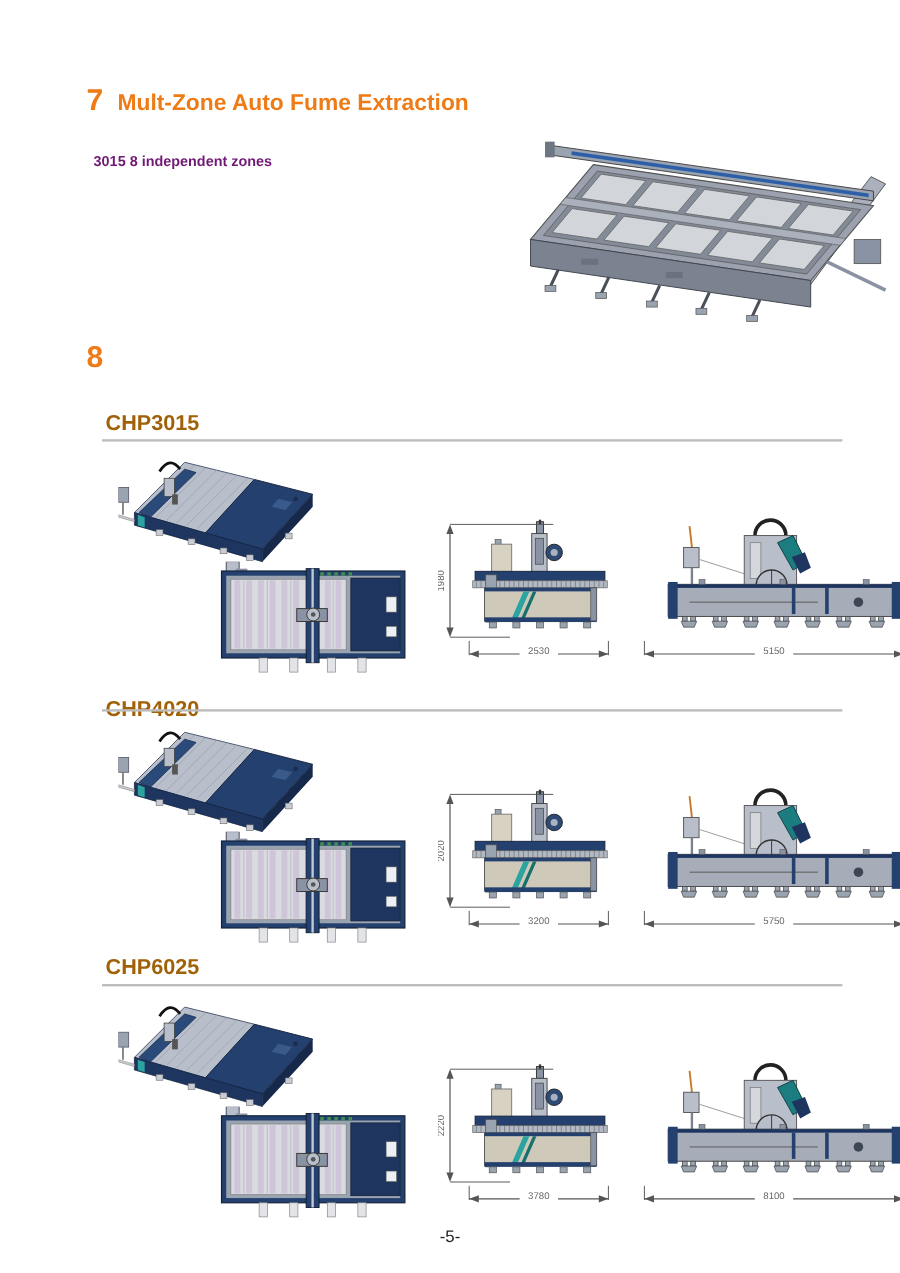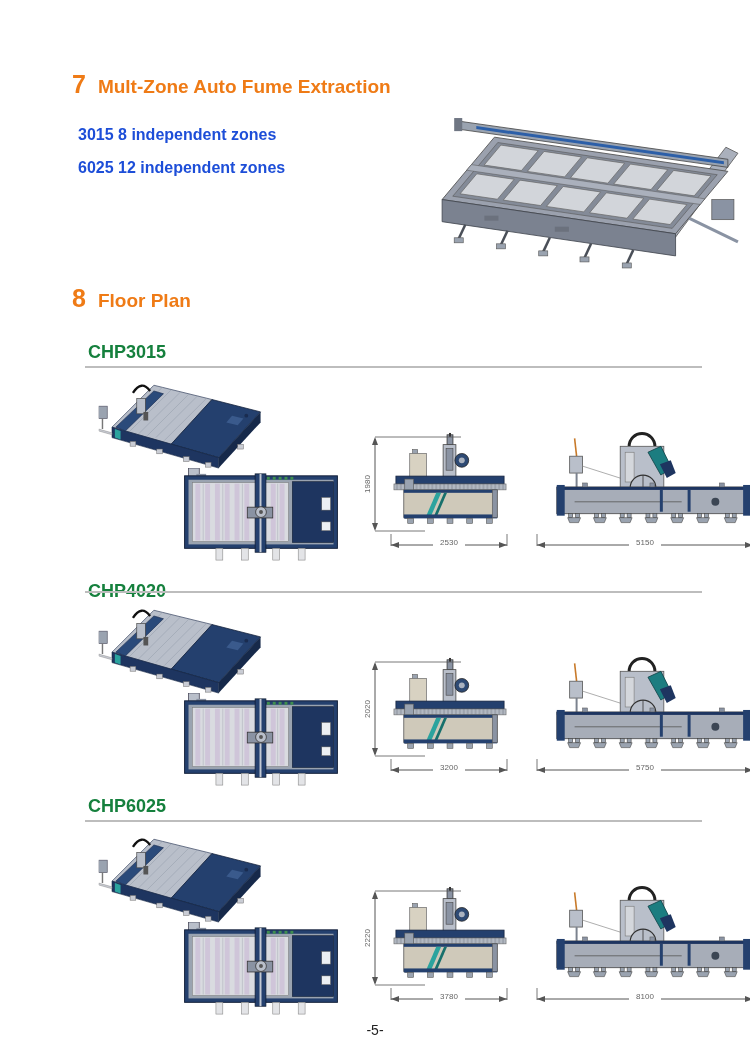--- a/index.html
+++ b/index.html
@@ -10,7 +10,7 @@
   .sec-head{display:flex;align-items:baseline;gap:12px;color:var(--accent);font-weight:bold;font-size:25px;}
   .sec-num{font-size:25px;}
   .sec-title{font-size:19px;}
-  .zones{list-style:none;margin:0;padding:0;font-size:16px;font-weight:600;line-height:33px;color:#1d4ed8;}
+  .zones{list-style:none;margin:0;padding:0;font-size:12px;font-weight:600;line-height:33px;color:#701a75;}
   .model-name{font-size:18px;font-weight:600;color:#15803d;}
   .model-rule{position:absolute;left:85px;width:617px;height:0;border:none;border-top:2px solid #bdbdbd;margin:0;}
   .canvas{position:absolute;left:0;top:32px;width:750px;height:193px;margin-left:13px;}

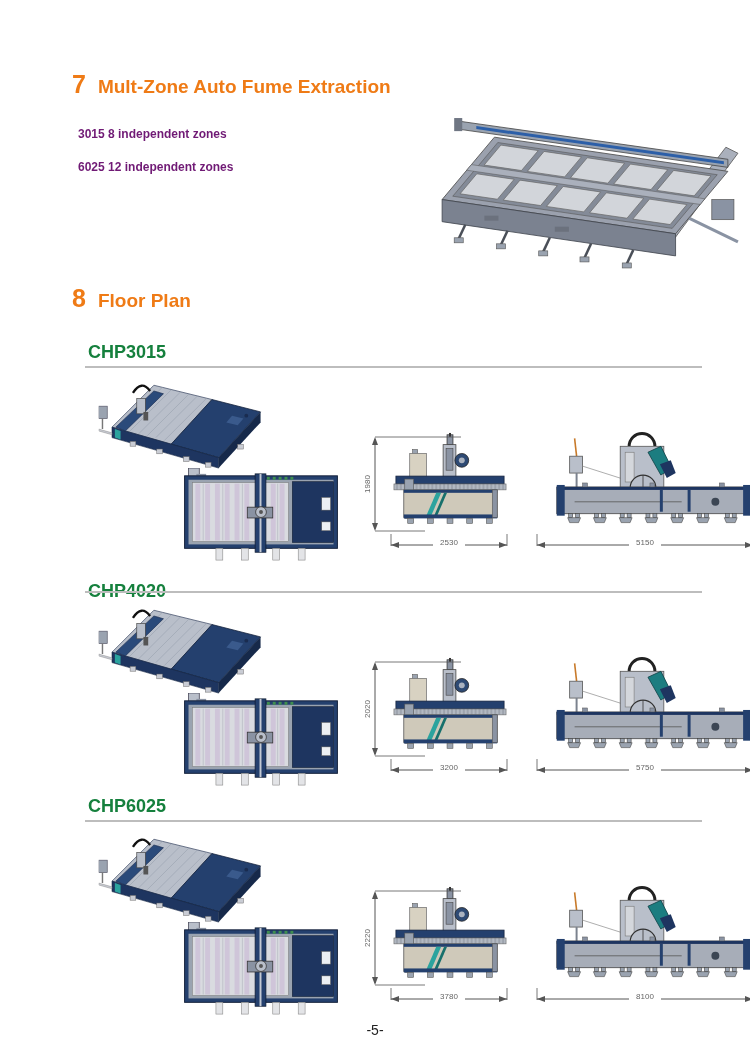--- a/index.html
+++ b/index.html
@@ -237,7 +237,6 @@
 
 <ul class="abs zones" style="left:78px;top:118px;">
   <li>3015 8 independent zones</li>
-  <li>6025 12 independent zones</li>
 </ul>
 
 <svg class="abs view" style="left:424px;top:96px;" width="322" height="192" viewBox="0 0 320 185">

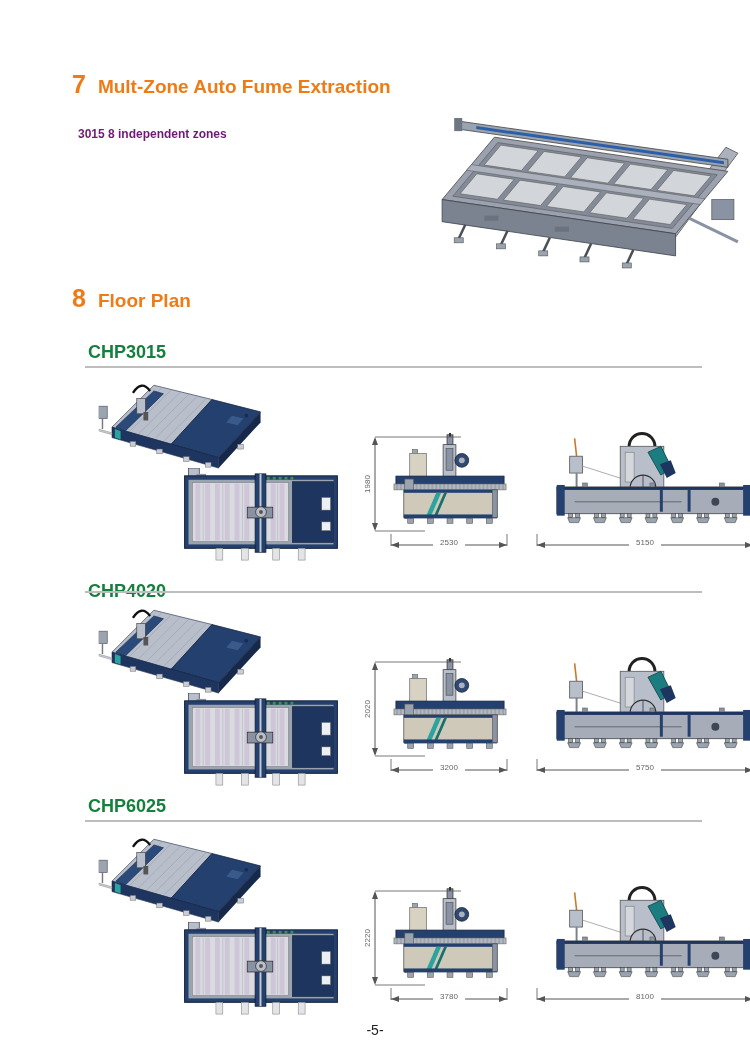--- a/index.html
+++ b/index.html
@@ -245,7 +245,6 @@
 
 <header class="abs sec-head" style="left:72px;top:284px;">
   <span class="sec-num">8</span>
-  <span class="sec-title">Floor Plan</span>
 </header>
 
 <section class="abs" style="left:0;top:336px;width:750px;height:225px;">

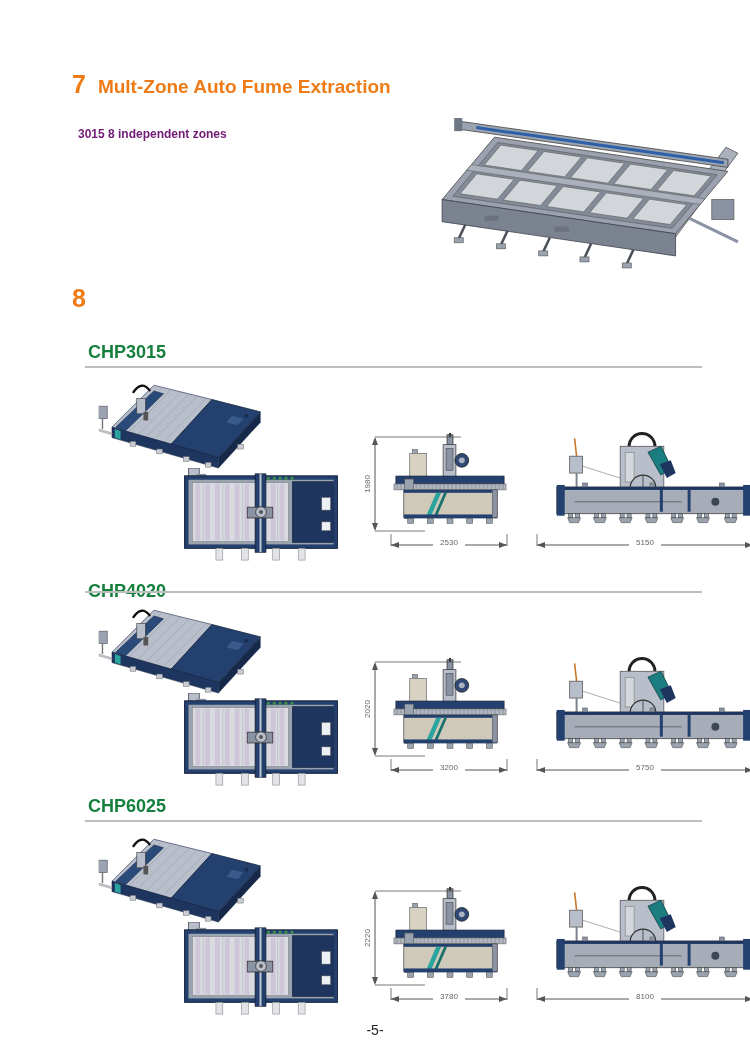--- a/index.html
+++ b/index.html
@@ -11,7 +11,7 @@
   .sec-num{font-size:25px;}
   .sec-title{font-size:19px;}
   .zones{list-style:none;margin:0;padding:0;font-size:12px;font-weight:600;line-height:33px;color:#701a75;}
-  .model-name{font-size:18px;font-weight:600;color:#15803d;}
+  .model-name{font-size:18px;font-weight:600;color:#a16207;}
   .model-rule{position:absolute;left:85px;width:617px;height:0;border:none;border-top:2px solid #bdbdbd;margin:0;}
   .canvas{position:absolute;left:0;top:32px;width:750px;height:193px;margin-left:13px;}
   .view{display:block;}

